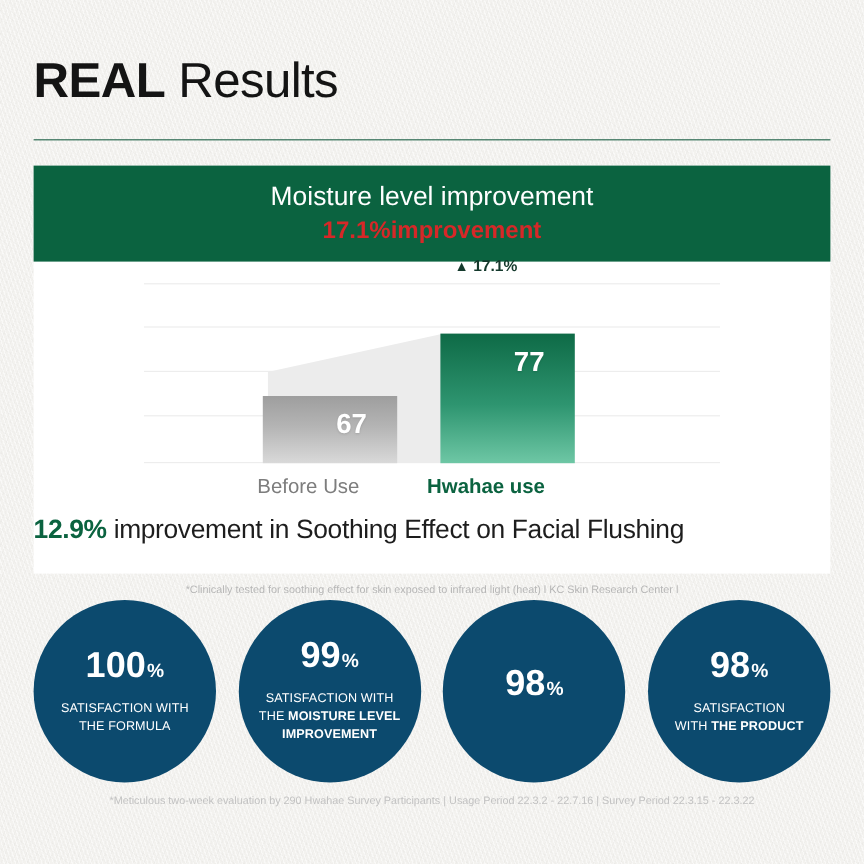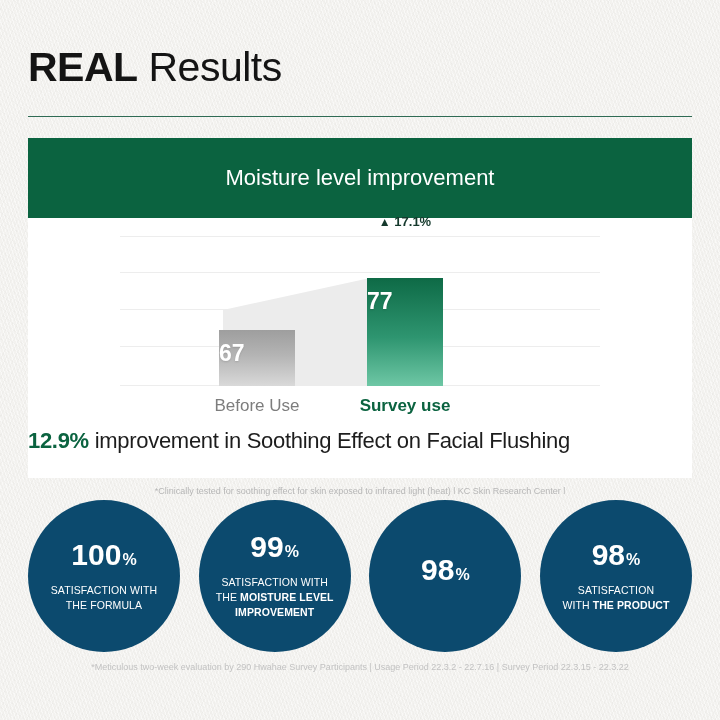--- a/index.html
+++ b/index.html
@@ -143,6 +143,7 @@
 
     <div class="card-banner">
       <div class="banner-title">Moisture level improvement</div>
+      <div class="banner-sub">17.1%improvement</div>
     </div>
 
     <div class="chart-area">

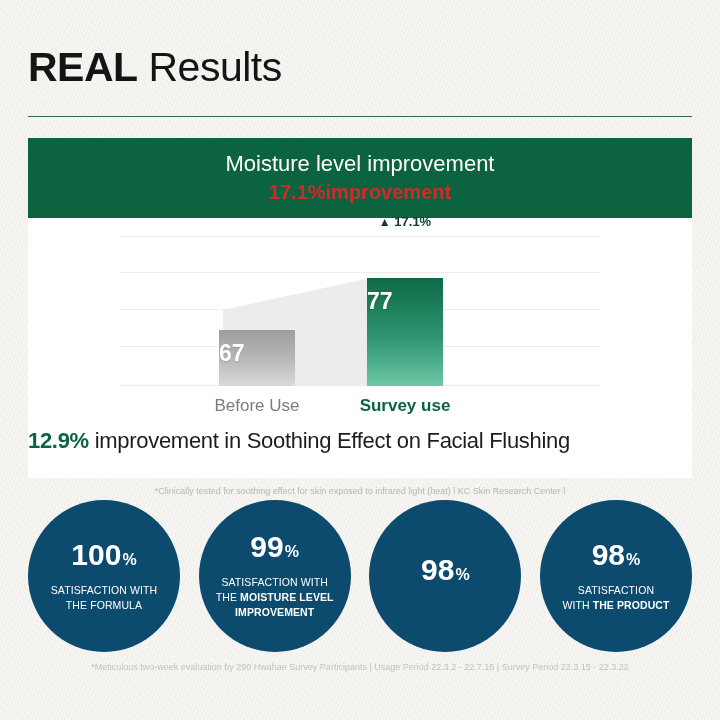--- a/index.html
+++ b/index.html
@@ -64,7 +64,7 @@
     clip-path:polygon(0% 29.6%, 100% 0%, 100% 100%, 0% 100%);
   }
   .bar{
-    position:absolute;bottom:0;display:flex;justify-content:flex-start;
+    position:absolute;bottom:0;display:flex;justify-content:center;padding-left:36px;
   }
   .bar-before{
     left:99px;width:76px;height:56px;

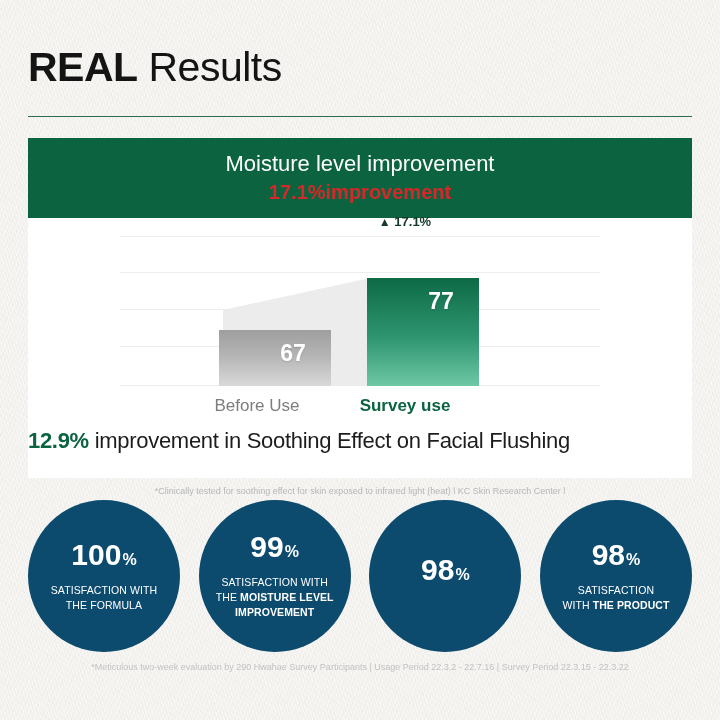--- a/index.html
+++ b/index.html
@@ -171,7 +171,7 @@
 
     <div class="axis-labels">
       <div class="axis-label before">Before Use</div>
-      <div class="axis-label after">Survey use</div>
+      <div class="axis-label after">Hwahae use</div>
     </div>
 
     <div class="card-caption">

